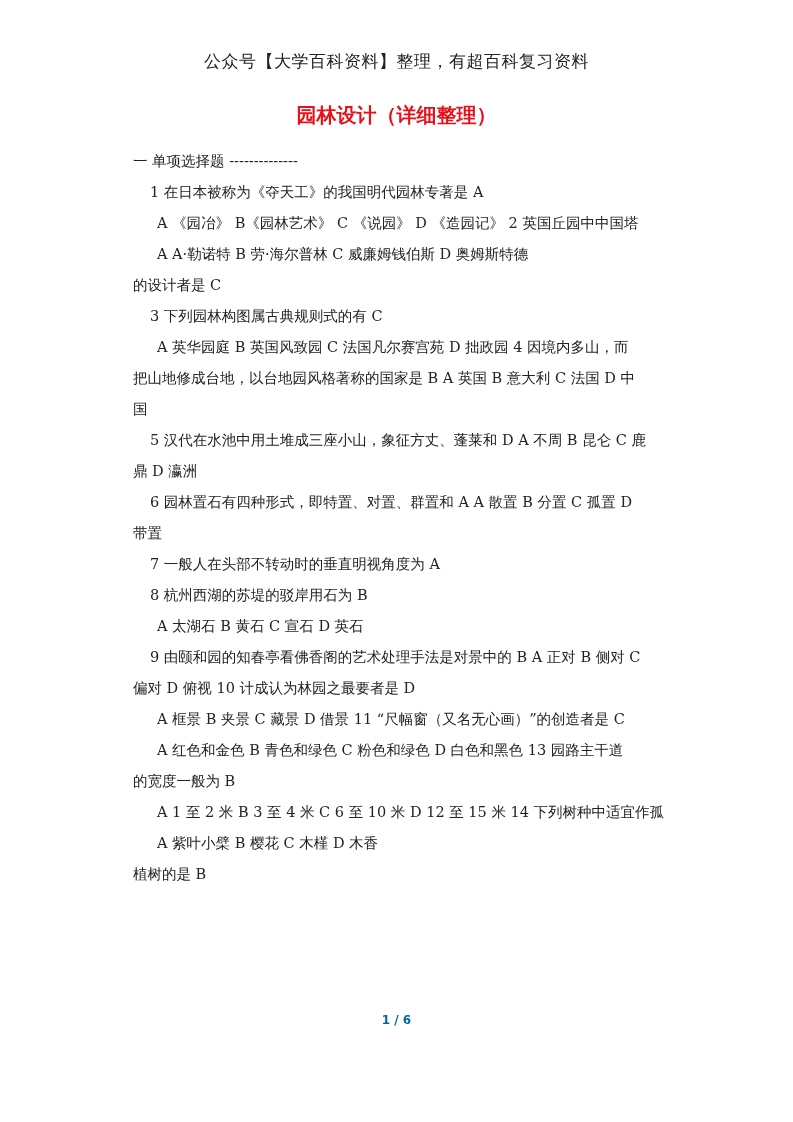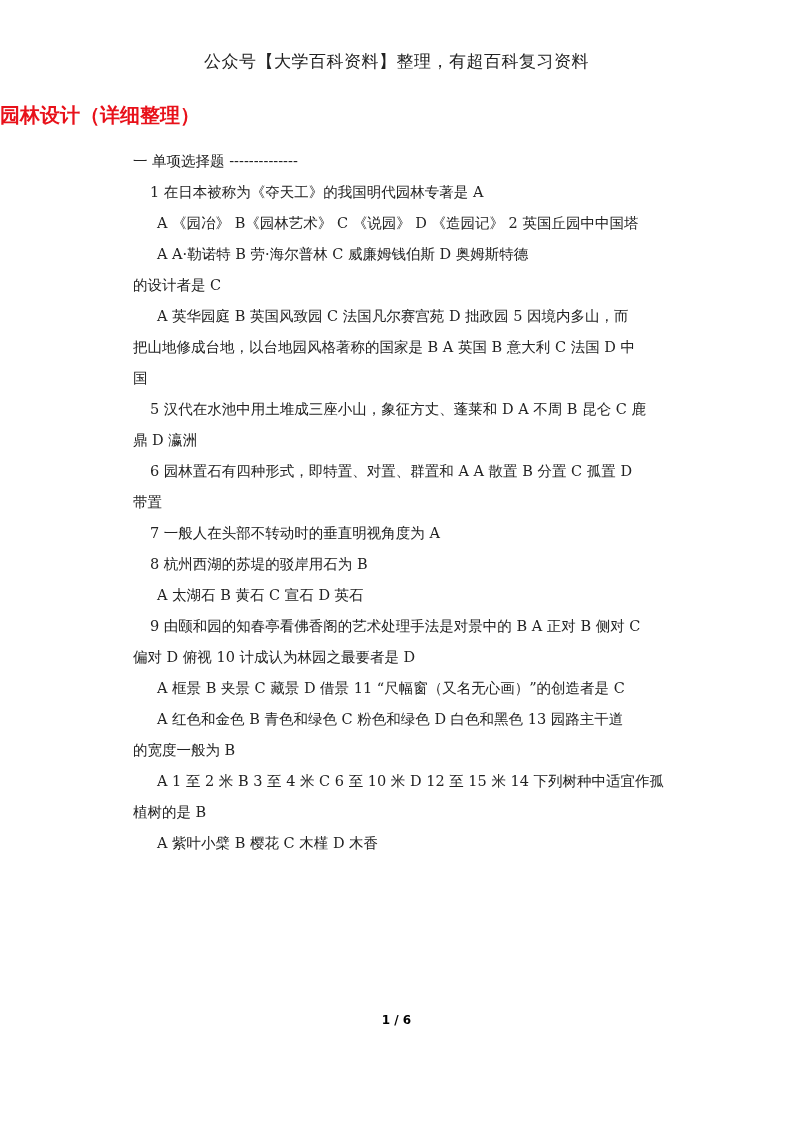--- a/index.html
+++ b/index.html
@@ -31,6 +31,7 @@
       top: 102px;
       left: 0;
       width: 793px;
+      text-align: center;
       font-size: 20px;
       font-weight: bold;
       color: #e8111a;

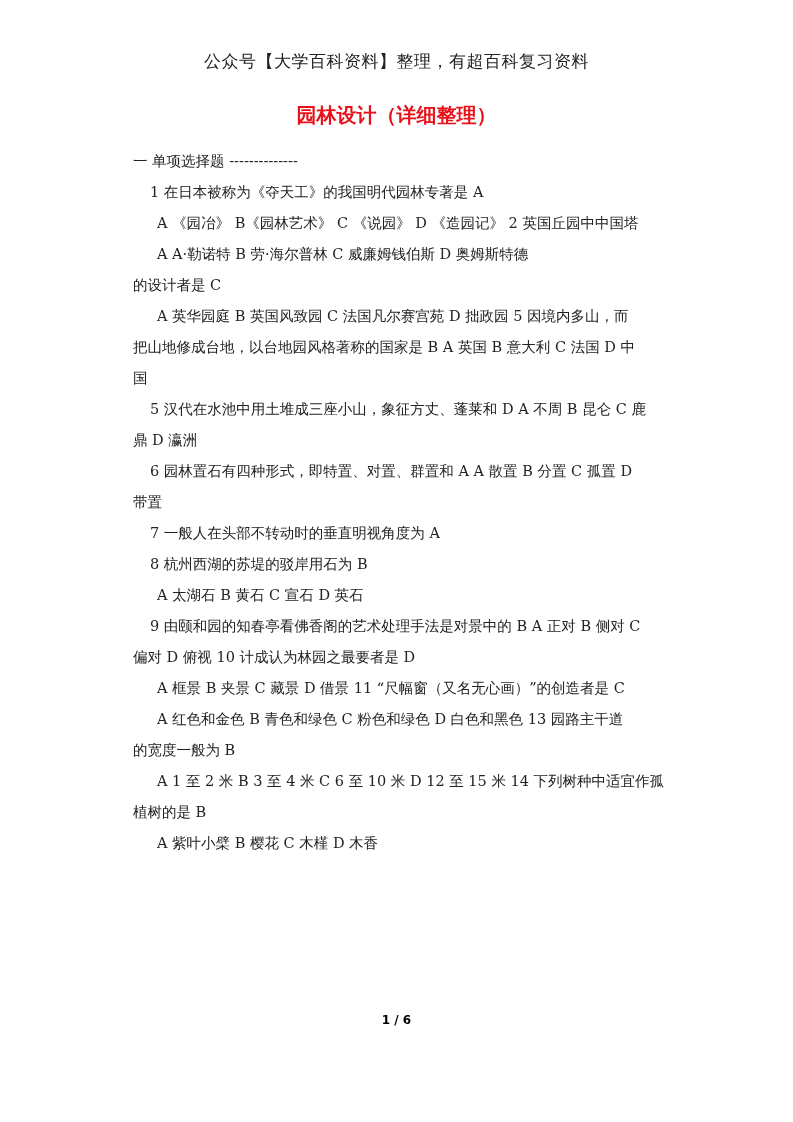--- a/index.html
+++ b/index.html
@@ -78,6 +78,7 @@
   <div class="line indent2">A 《园冶》 B《园林艺术》 C 《说园》 D 《造园记》 2 英国丘园中中国塔</div>
   <div class="line indent2">A A·勒诺特 B 劳·海尔普林 C 威廉姆钱伯斯 D 奥姆斯特德</div>
   <div class="line">的设计者是 C</div>
+  <div class="line indent1">3 下列园林构图属古典规则式的有 C</div>
   <div class="line indent2">A 英华园庭 B 英国风致园 C 法国凡尔赛宫苑 D 拙政园 5 因境内多山，而</div>
   <div class="line">把山地修成台地，以台地园风格著称的国家是 B A 英国 B 意大利 C 法国 D 中</div>
   <div class="line">国</div>

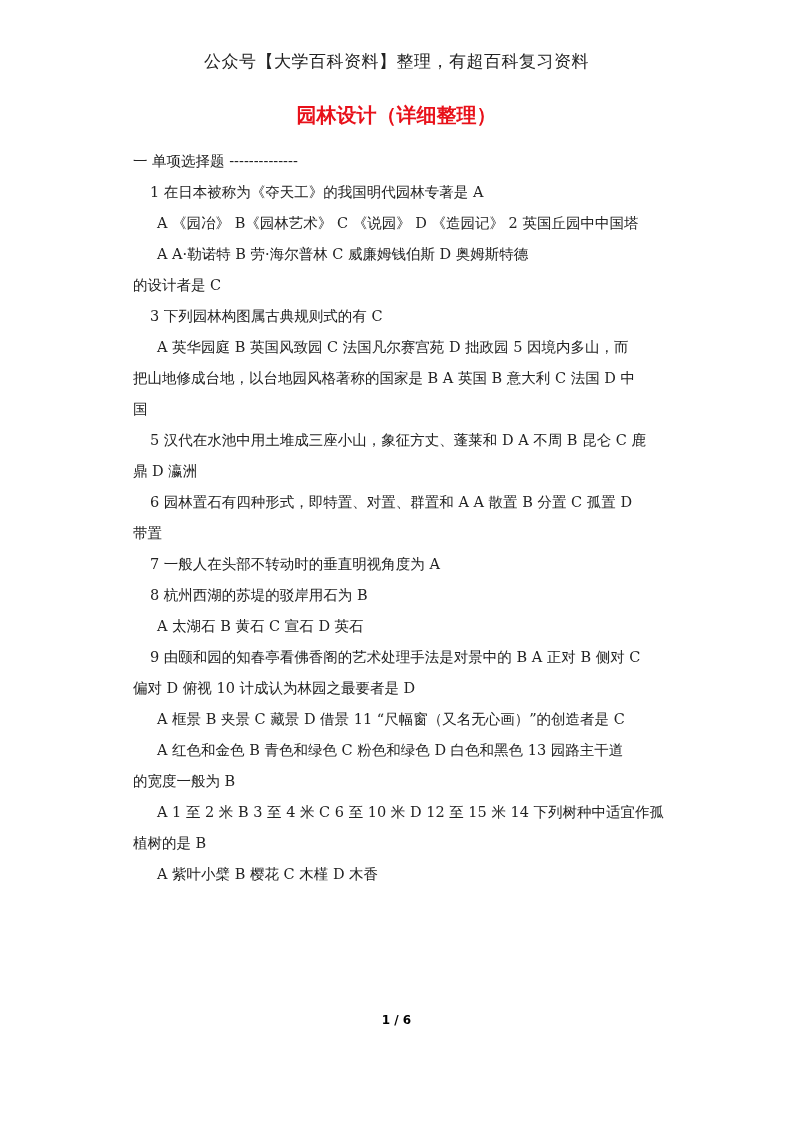--- a/index.html
+++ b/index.html
@@ -79,7 +79,7 @@
   <div class="line indent2">A A·勒诺特 B 劳·海尔普林 C 威廉姆钱伯斯 D 奥姆斯特德</div>
   <div class="line">的设计者是 C</div>
   <div class="line indent1">3 下列园林构图属古典规则式的有 C</div>
-  <div class="line indent2">A 英华园庭 B 英国风致园 C 法国凡尔赛宫苑 D 拙政园 5 因境内多山，而</div>
+  <div class="line indent2">A 英华园庭 B 英国风致园 C 法国凡尔赛宫苑 D 拙政园 4 因境内多山，而</div>
   <div class="line">把山地修成台地，以台地园风格著称的国家是 B A 英国 B 意大利 C 法国 D 中</div>
   <div class="line">国</div>
   <div class="line indent1">5 汉代在水池中用土堆成三座小山，象征方丈、蓬莱和 D A 不周 B 昆仑 C 鹿</div>

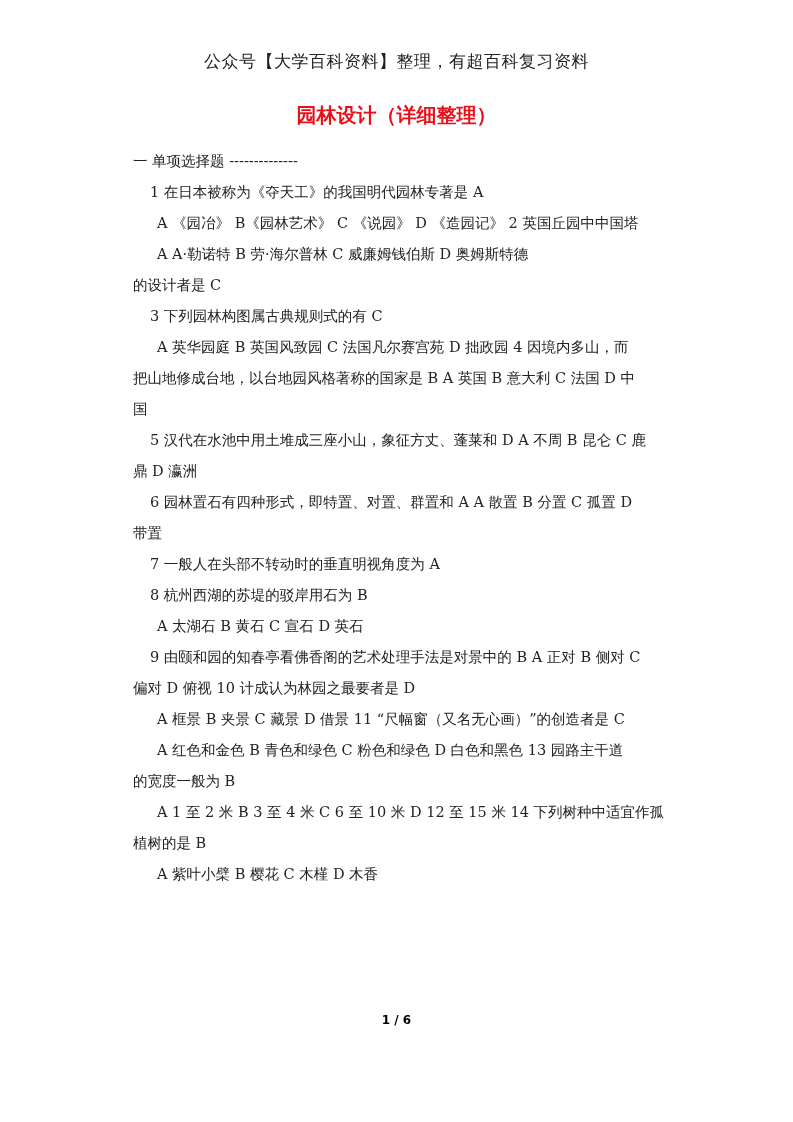--- a/index.html
+++ b/index.html
@@ -95,8 +95,8 @@
   <div class="line indent2">A 红色和金色 B 青色和绿色 C 粉色和绿色 D 白色和黑色 13 园路主干道</div>
   <div class="line">的宽度一般为 B</div>
   <div class="line indent2">A 1 至 2 米 B 3 至 4 米 C 6 至 10 米 D 12 至 15 米 14 下列树种中适宜作孤</div>
+  <div class="line indent2">A 紫叶小檗 B 樱花 C 木槿 D 木香</div>
   <div class="line">植树的是 B</div>
-  <div class="line indent2">A 紫叶小檗 B 樱花 C 木槿 D 木香</div>
 </div>
 
 <div class="page-number">1 / 6</div>

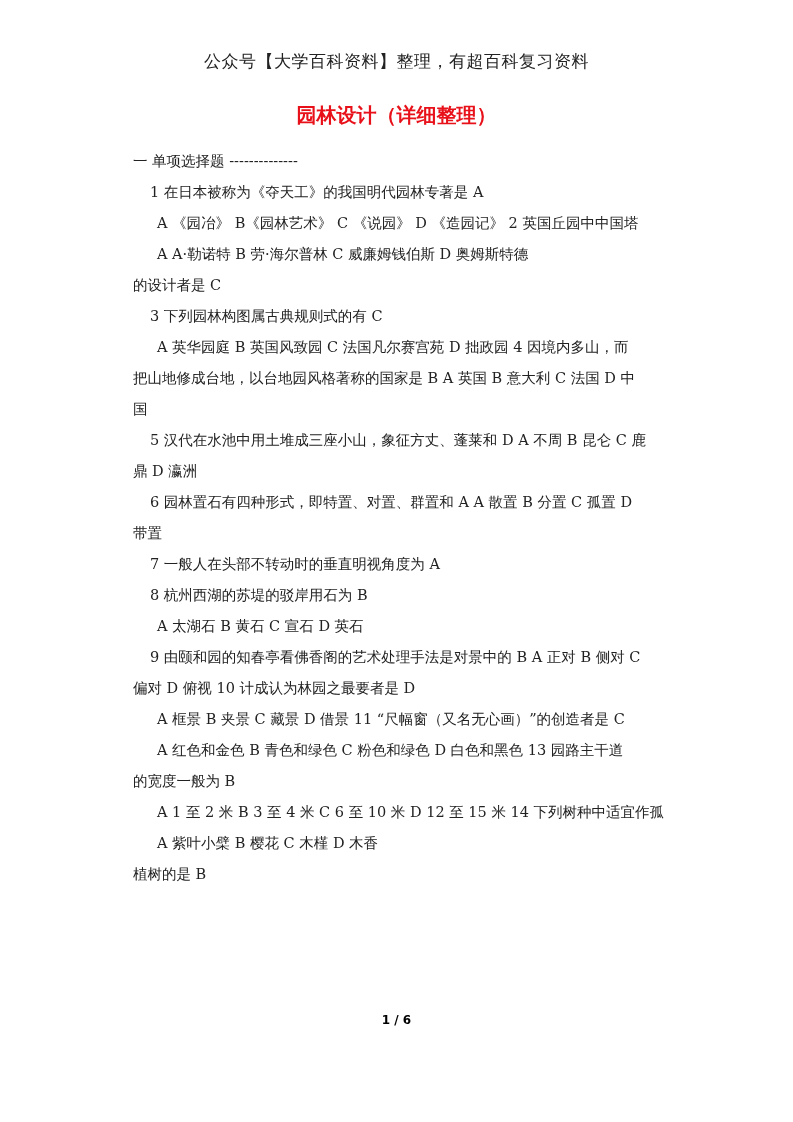--- a/index.html
+++ b/index.html
@@ -62,7 +62,7 @@
       font-size: 12px;
       font-weight: bold;
       font-family: "DejaVu Sans", "Liberation Sans", sans-serif;
-      color: #000000;
+      color: #0369a1;
     }
   </style>
 </head>

